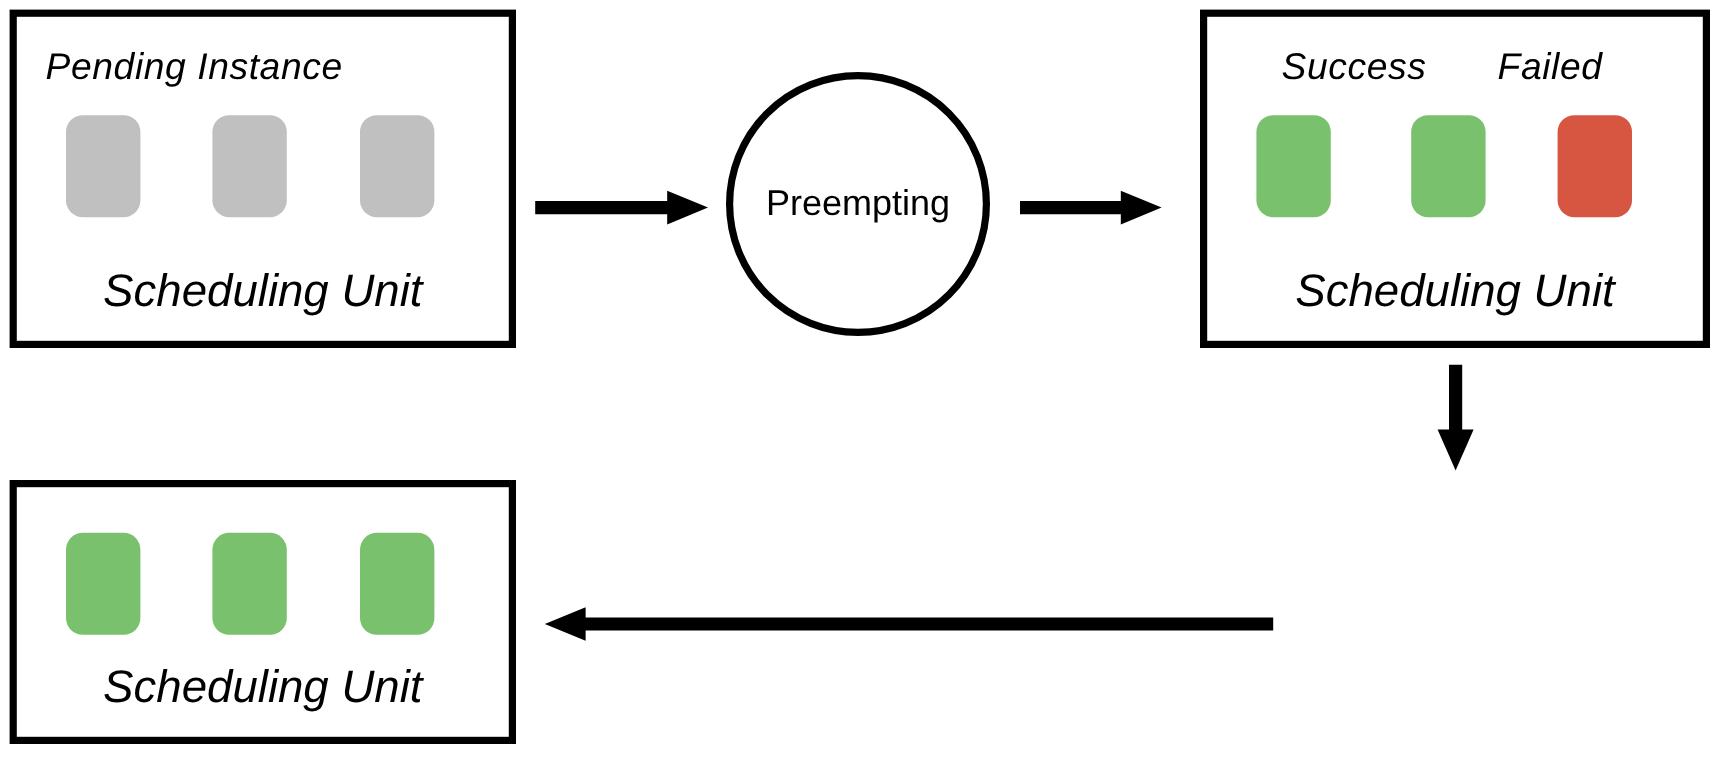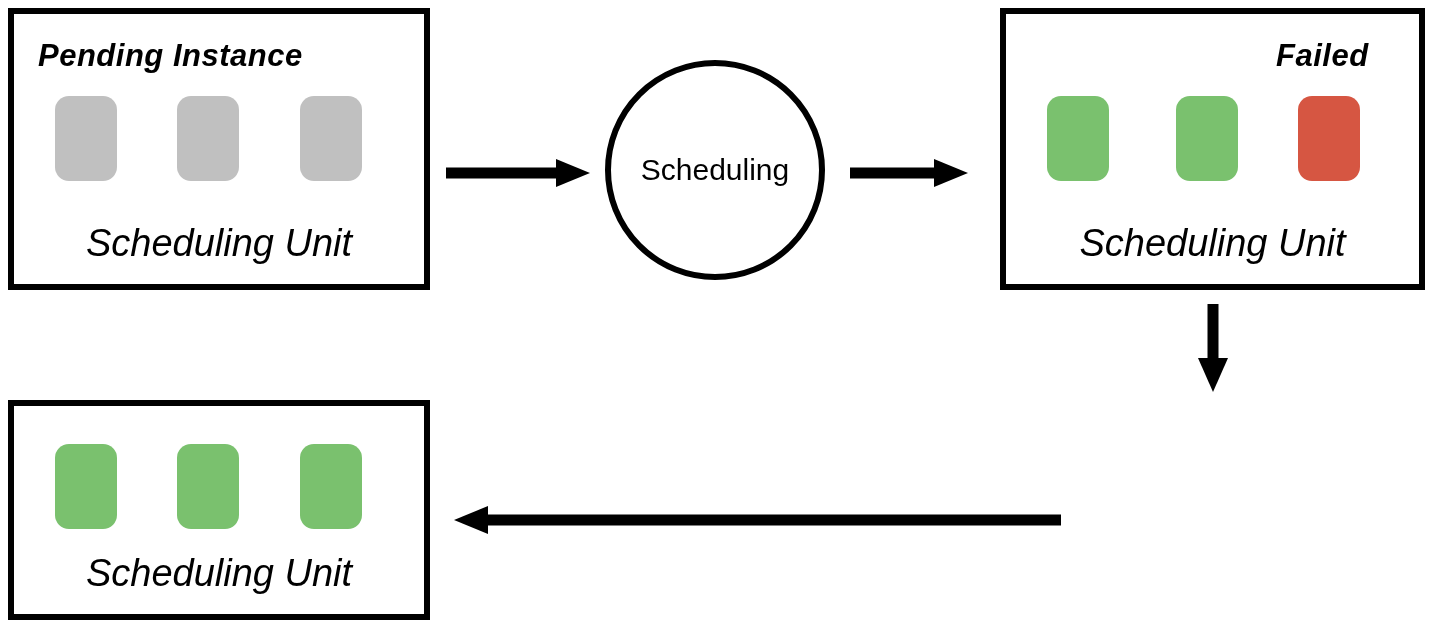--- a/index.html
+++ b/index.html
@@ -30,7 +30,7 @@
   
   .hdr-label {
     position: absolute;
-    font-weight: bold;
+    font-weight: normal;
     font-style: italic;
     font-size: 31px;
     color: #000000;

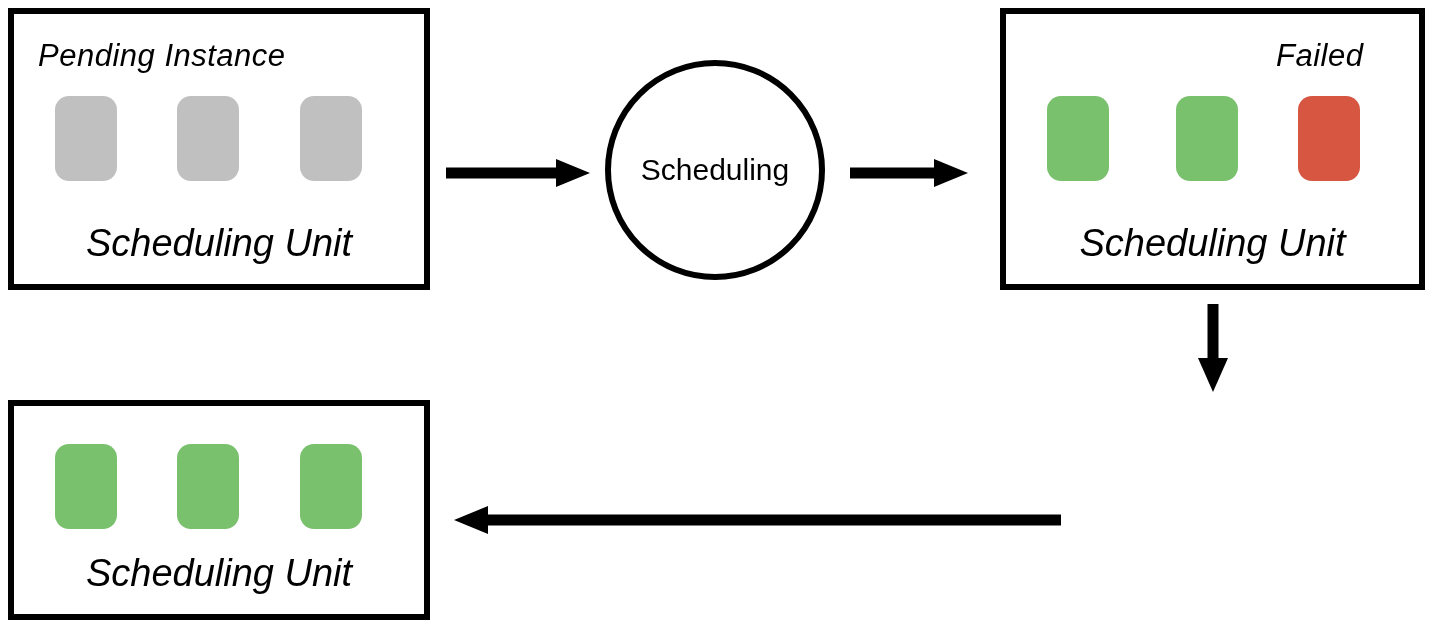--- a/index.html
+++ b/index.html
@@ -140,6 +140,7 @@
 
   <div class="unit-box" id="box-result"></div>
 
+  <div class="hdr-label" id="lbl-success">Success</div>
   <div class="hdr-label" id="lbl-failed">Failed</div>
 
   <div class="chip green" id="chip-r1"></div>

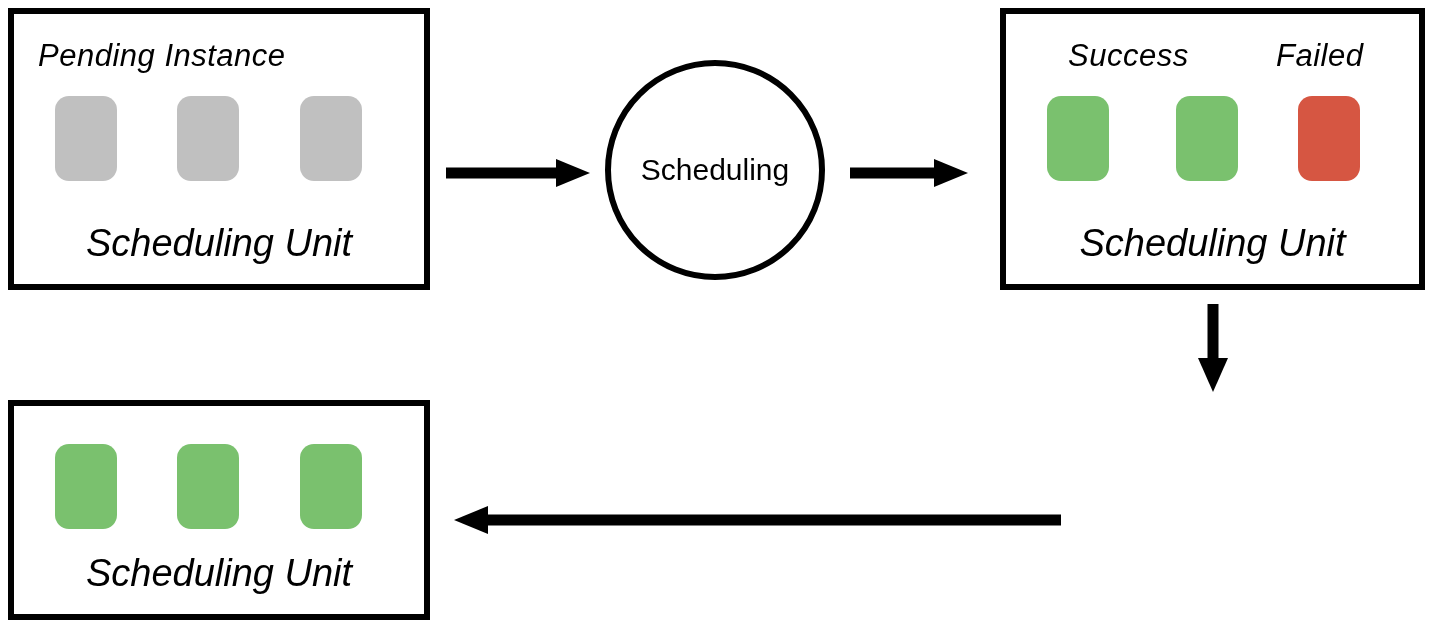--- a/index.html
+++ b/index.html
@@ -48,7 +48,7 @@
 
   #lbl-pending  { left: 38px;   top: 38px;  }
   #lbl-success  { left: 1068px; top: 38px;  }
-  #lbl-failed   { left: 1276px; top: 38px;  }
+  #lbl-failed   { left: 1248px; top: 38px;  }
 
   #unit-1 { left: 8px;    top: 222px; width: 422px; }
   #unit-2 { left: 1000px; top: 222px; width: 425px; }

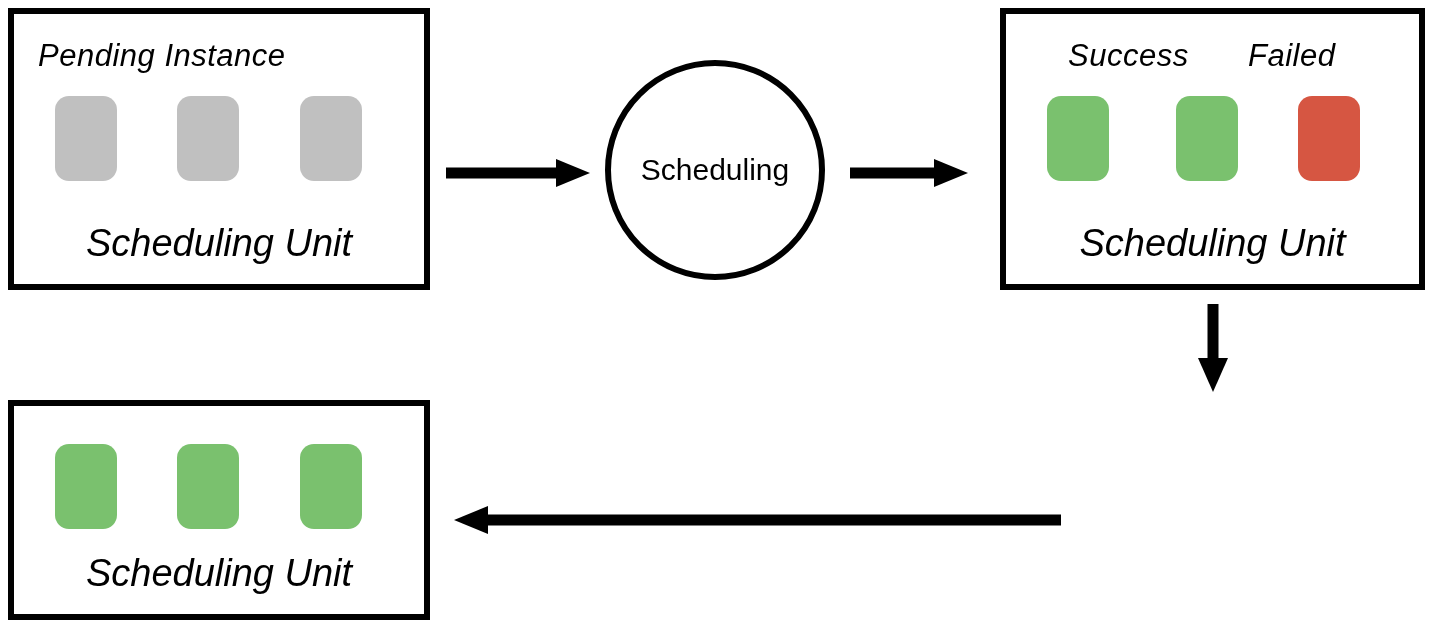--- a/index.html
+++ b/index.html
@@ -130,7 +130,7 @@
   </svg>
 
   <div class="state-circle" id="circle-scheduling">
-    <span>Scheduling</span>
+    <span>Preempting</span>
   </div>
 
   <svg class="arrow-svg" id="arrow-scheduling-to-result" viewBox="0 0 124 30">

